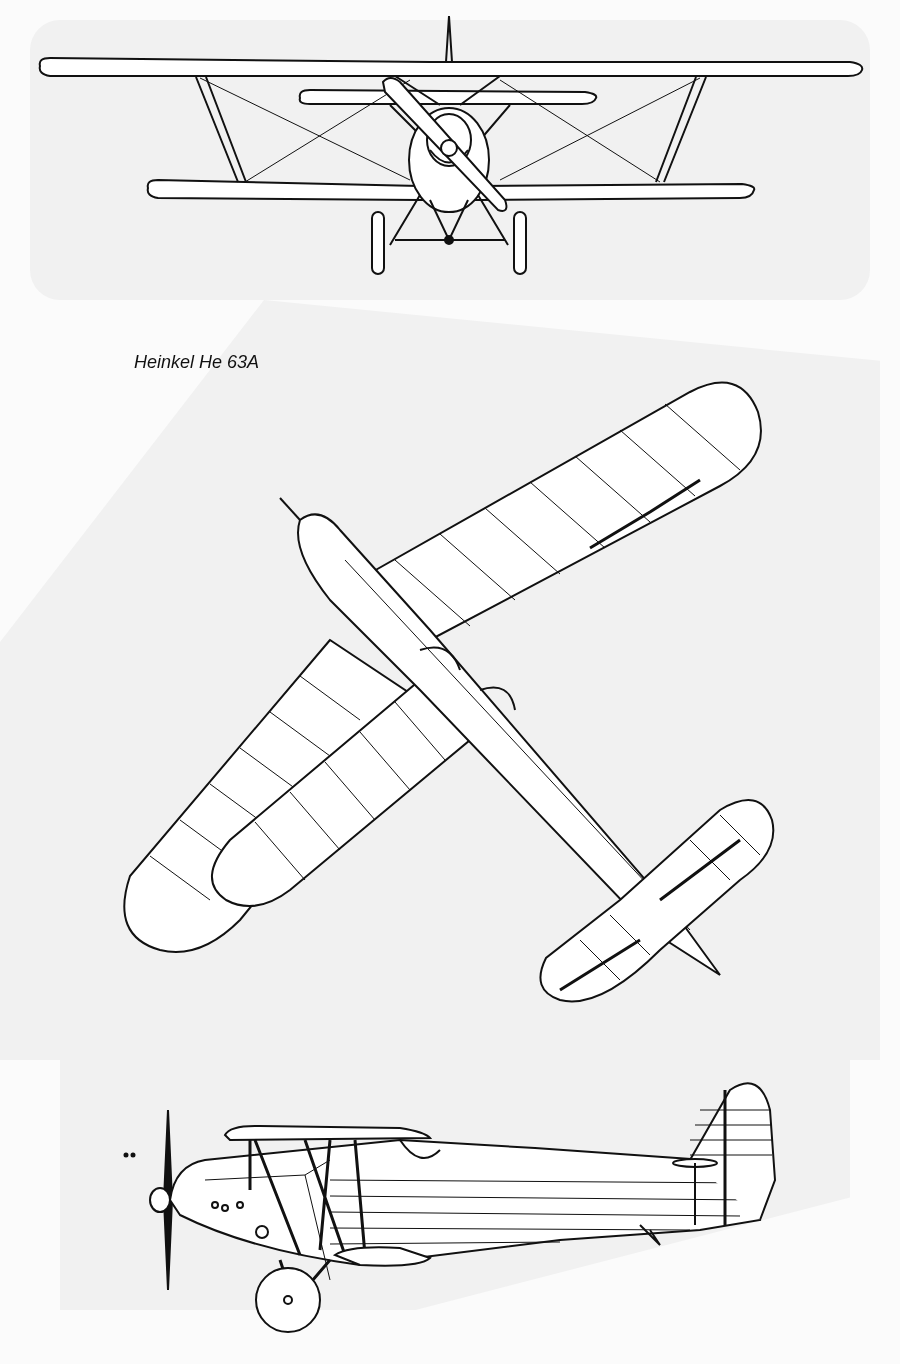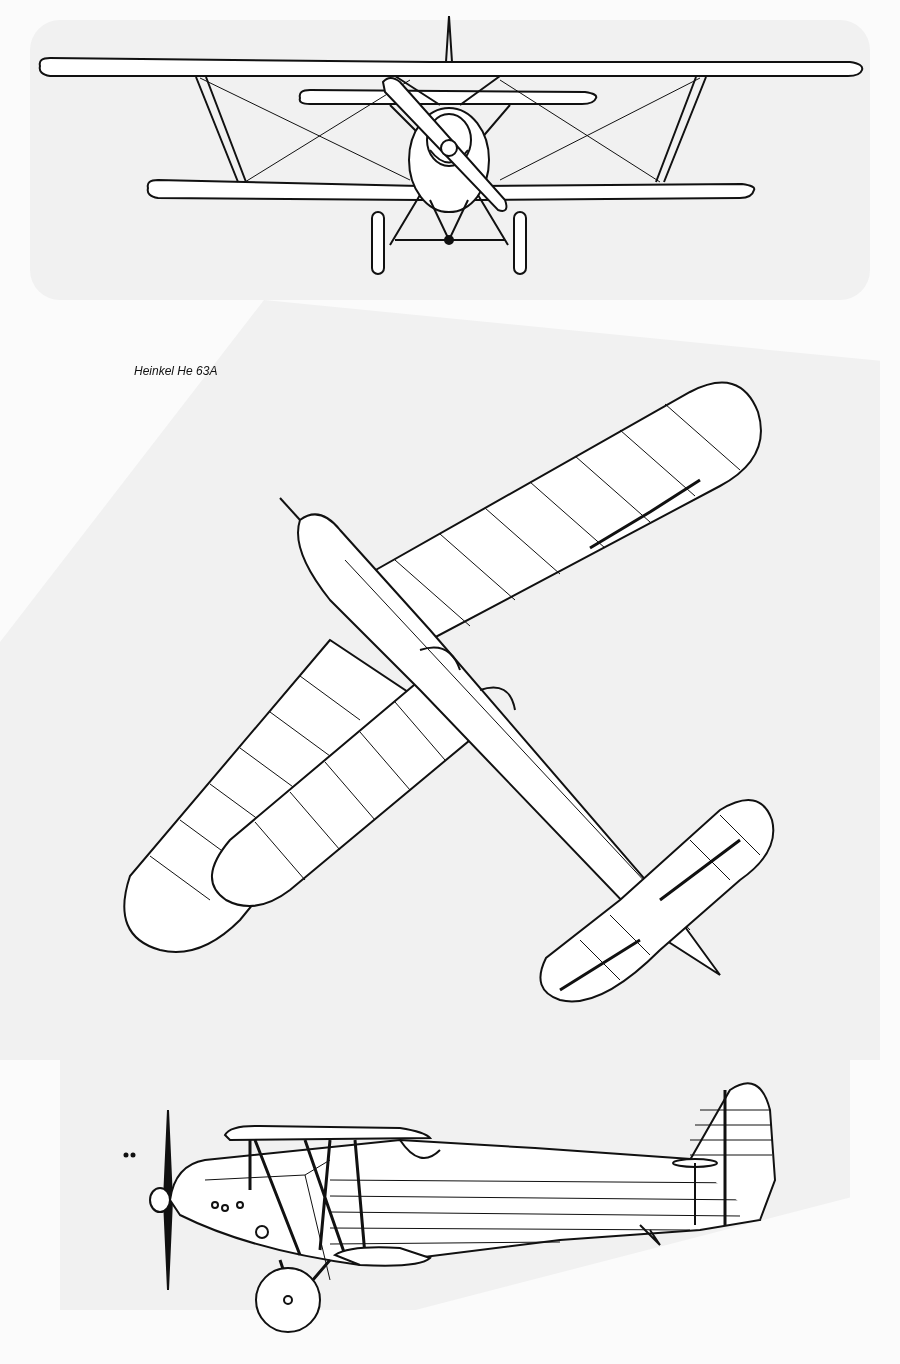--- a/index.html
+++ b/index.html
@@ -6,7 +6,7 @@
   body{width:900px;height:1364px;background:#fbfbfb;position:relative;overflow:hidden;font-family:"Liberation Sans",sans-serif;}
   .bgpatch{position:absolute;background:#f1f1f1;}
   svg{position:absolute;left:0;top:0;}
-  .label{position:absolute;left:134px;top:364px;font-size:12px;font-style:italic;color:#111;font-family:"Liberation Sans",sans-serif;}
+  .label{position:absolute;left:134px;top:352px;font-size:18px;font-style:italic;color:#111;font-family:"Liberation Sans",sans-serif;}
 </style>
 </head>
 <body>

